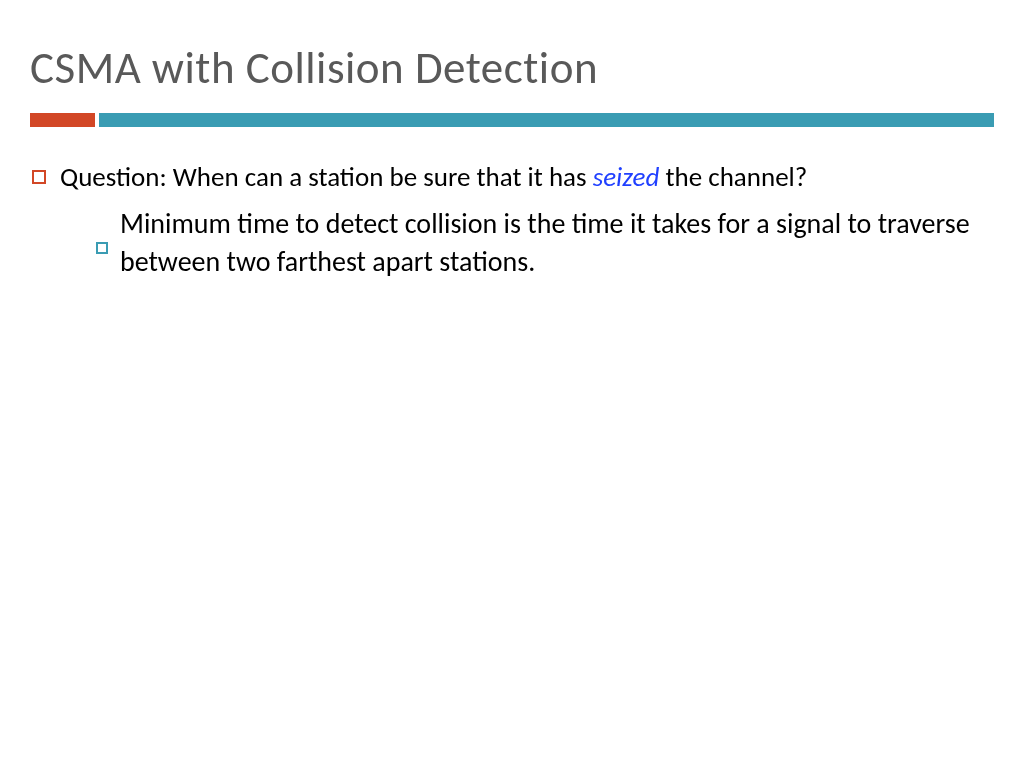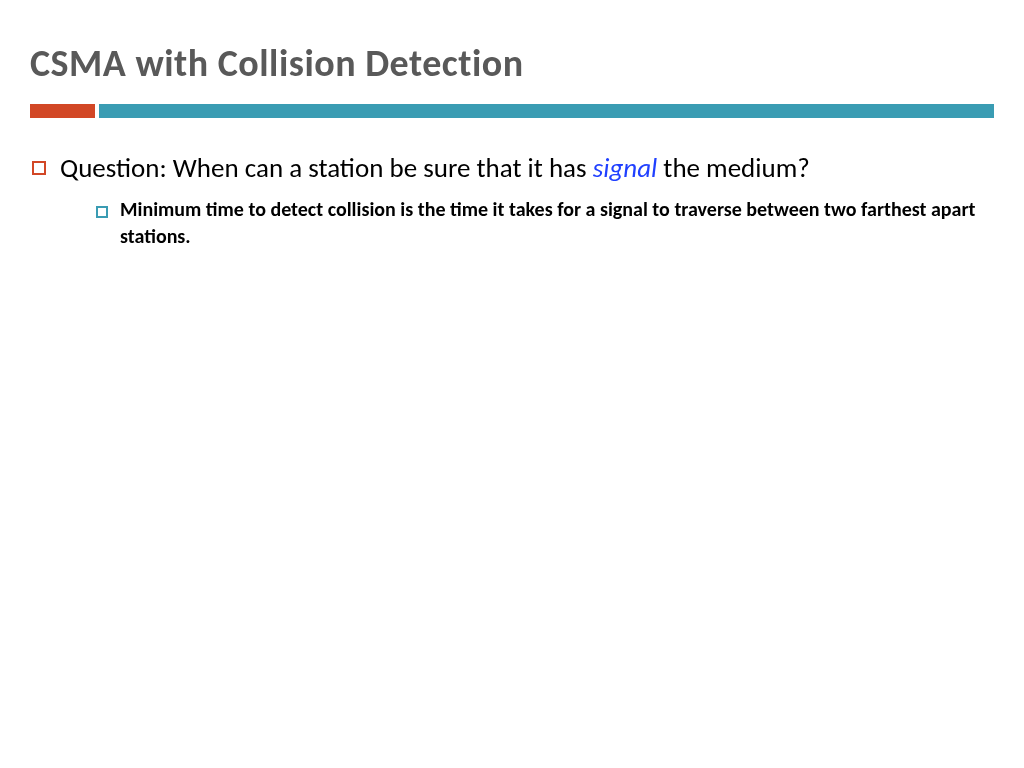--- a/index.html
+++ b/index.html
@@ -18,8 +18,8 @@
       padding: 40px 30px 30px 30px;
     }
     .title {
-      font-size: 38px;
-      font-weight: 700;
+      font-size: 45px;
+      font-weight: 400;
       color: #595959;
       margin-bottom: 18px;
       letter-spacing: 0.5px;

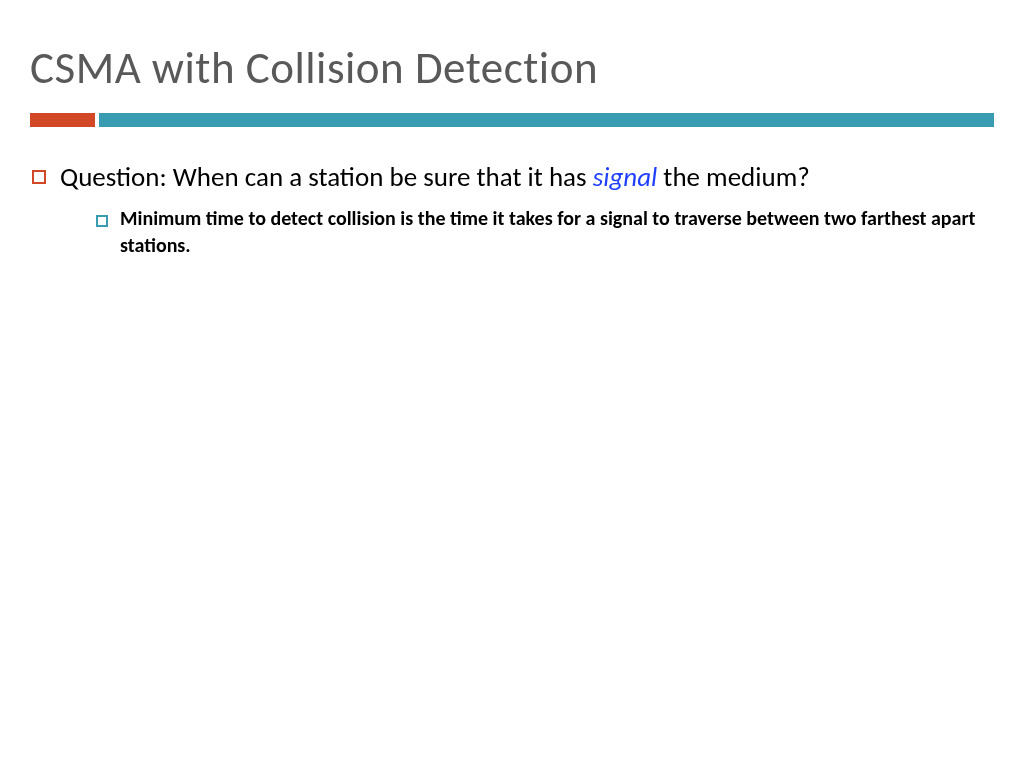--- a/index.html
+++ b/index.html
@@ -111,7 +111,7 @@
       <li class="bullet-item">
         <span class="bullet-marker"></span>
         <span class="bullet-text">
-          <span>Question: When can a station be sure that it has </span><span class="highlight">signal</span><span> the medium?</span>
+          <span>Question: When can a station be sure that it has </span><span class="highlight">seized</span><span> the medium?</span>
           <ul class="sub-list">
             <li class="sub-item">
               <span class="sub-marker"></span>

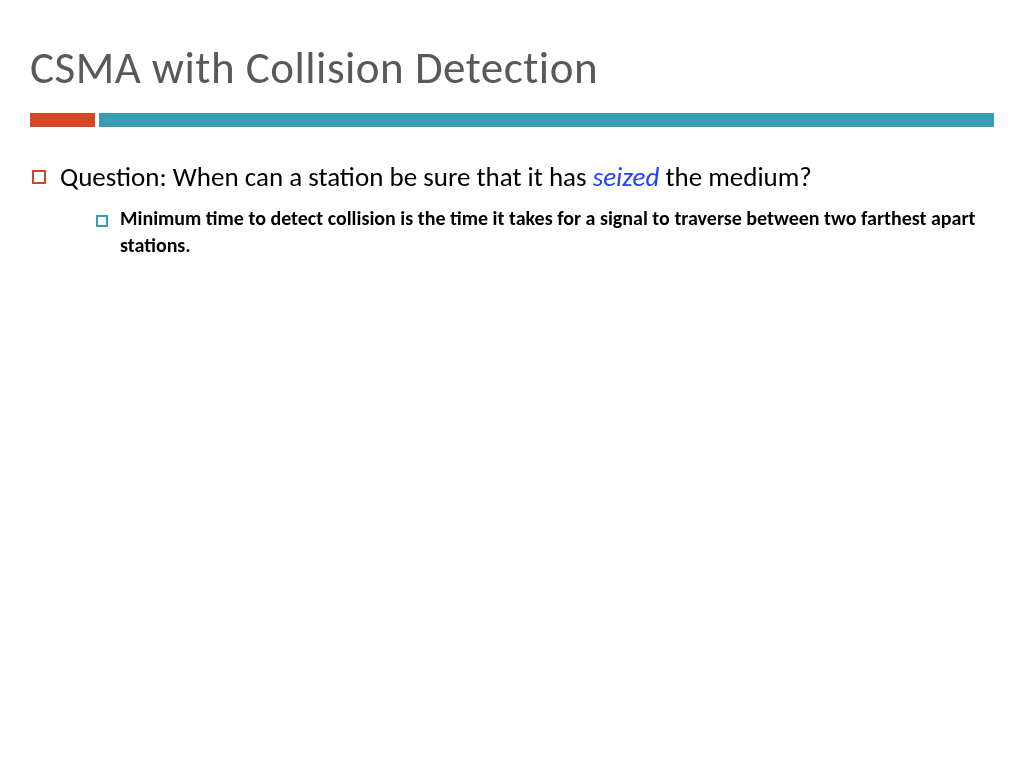--- a/index.html
+++ b/index.html
@@ -111,7 +111,7 @@
       <li class="bullet-item">
         <span class="bullet-marker"></span>
         <span class="bullet-text">
-          <span>Question: When can a station be sure that it has </span><span class="highlight">seized</span><span> the medium?</span>
+          <span>Question: When can a station be sure that it has </span><span class="highlight">seized</span><span> the channel?</span>
           <ul class="sub-list">
             <li class="sub-item">
               <span class="sub-marker"></span>

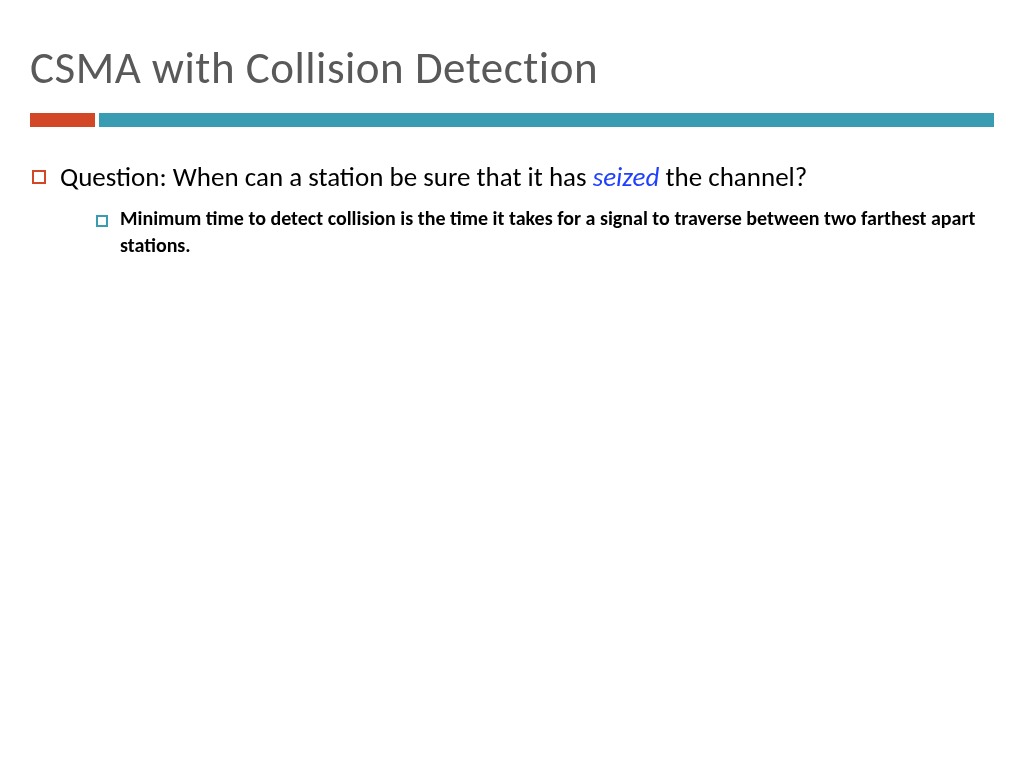--- a/index.html
+++ b/index.html
@@ -72,11 +72,11 @@
     }
     .sub-item {
       display: flex;
-      align-items: flex-start;
-      font-size: 20px;
+      align-items: center;
+      font-size: 28px;
       color: #000000;
       line-height: 1.35;
-      font-weight: 700;
+      font-weight: 400;
     }
     .sub-marker {
       display: inline-block;

